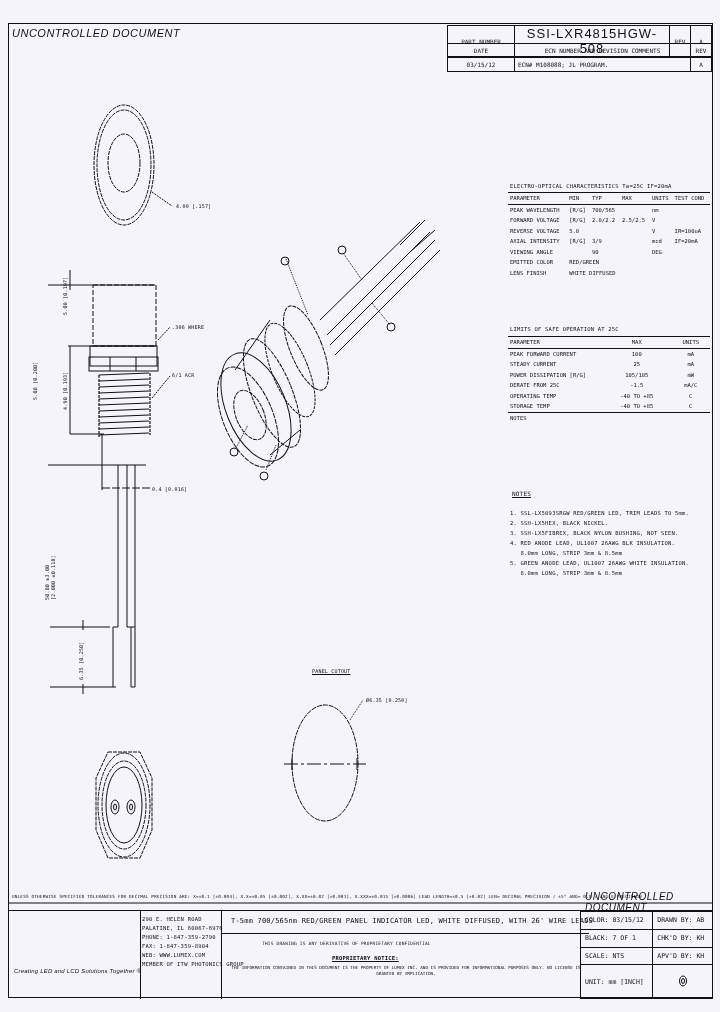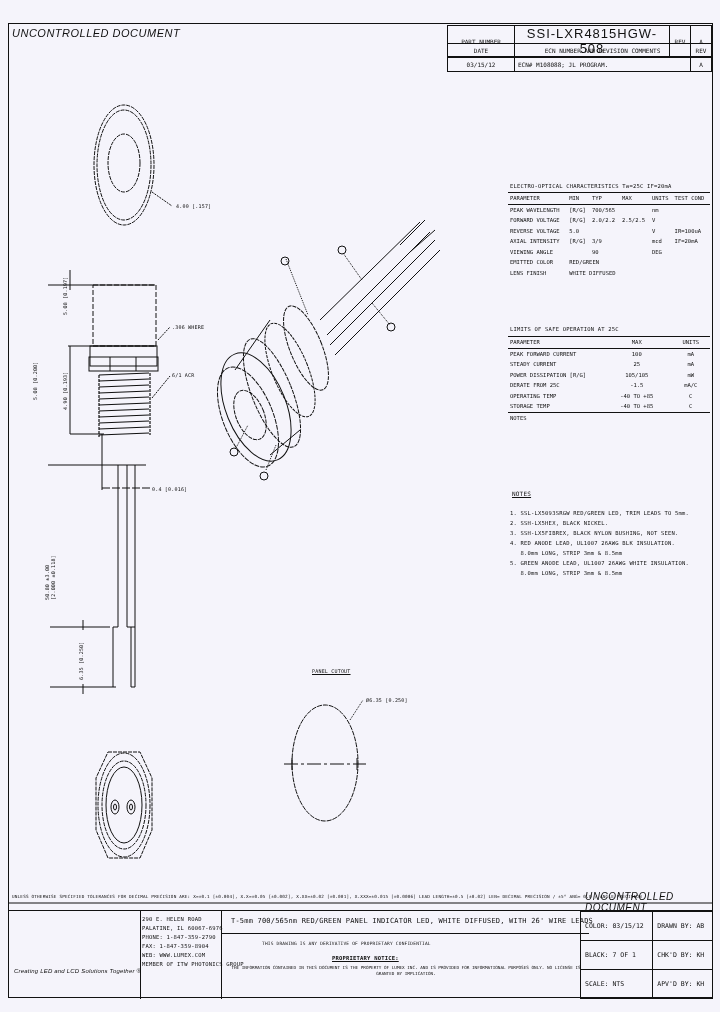--- a/index.html
+++ b/index.html
@@ -314,6 +314,17 @@
       <td><span>SCALE:</span> <span>NTS</span></td>
       <td><span>APV'D BY:</span> <span>KH</span></td>
     </tr>
+    <tr>
+      <td><span>UNIT:</span> <span>mm [INCH]</span></td>
+      <td style="text-align:center;">
+        <svg width="14" height="14" style="position:static;" viewBox="0 0 14 14">
+              <g fill="none" stroke="#111">
+                <ellipse cx="7" cy="7" rx="3.5" ry="5"></ellipse>
+                <ellipse cx="7" cy="7" rx="1.5" ry="2.5"></ellipse>
+              </g>
+            </svg>
+      </td>
+    </tr>
   </tbody>
     </table>
 </div>

